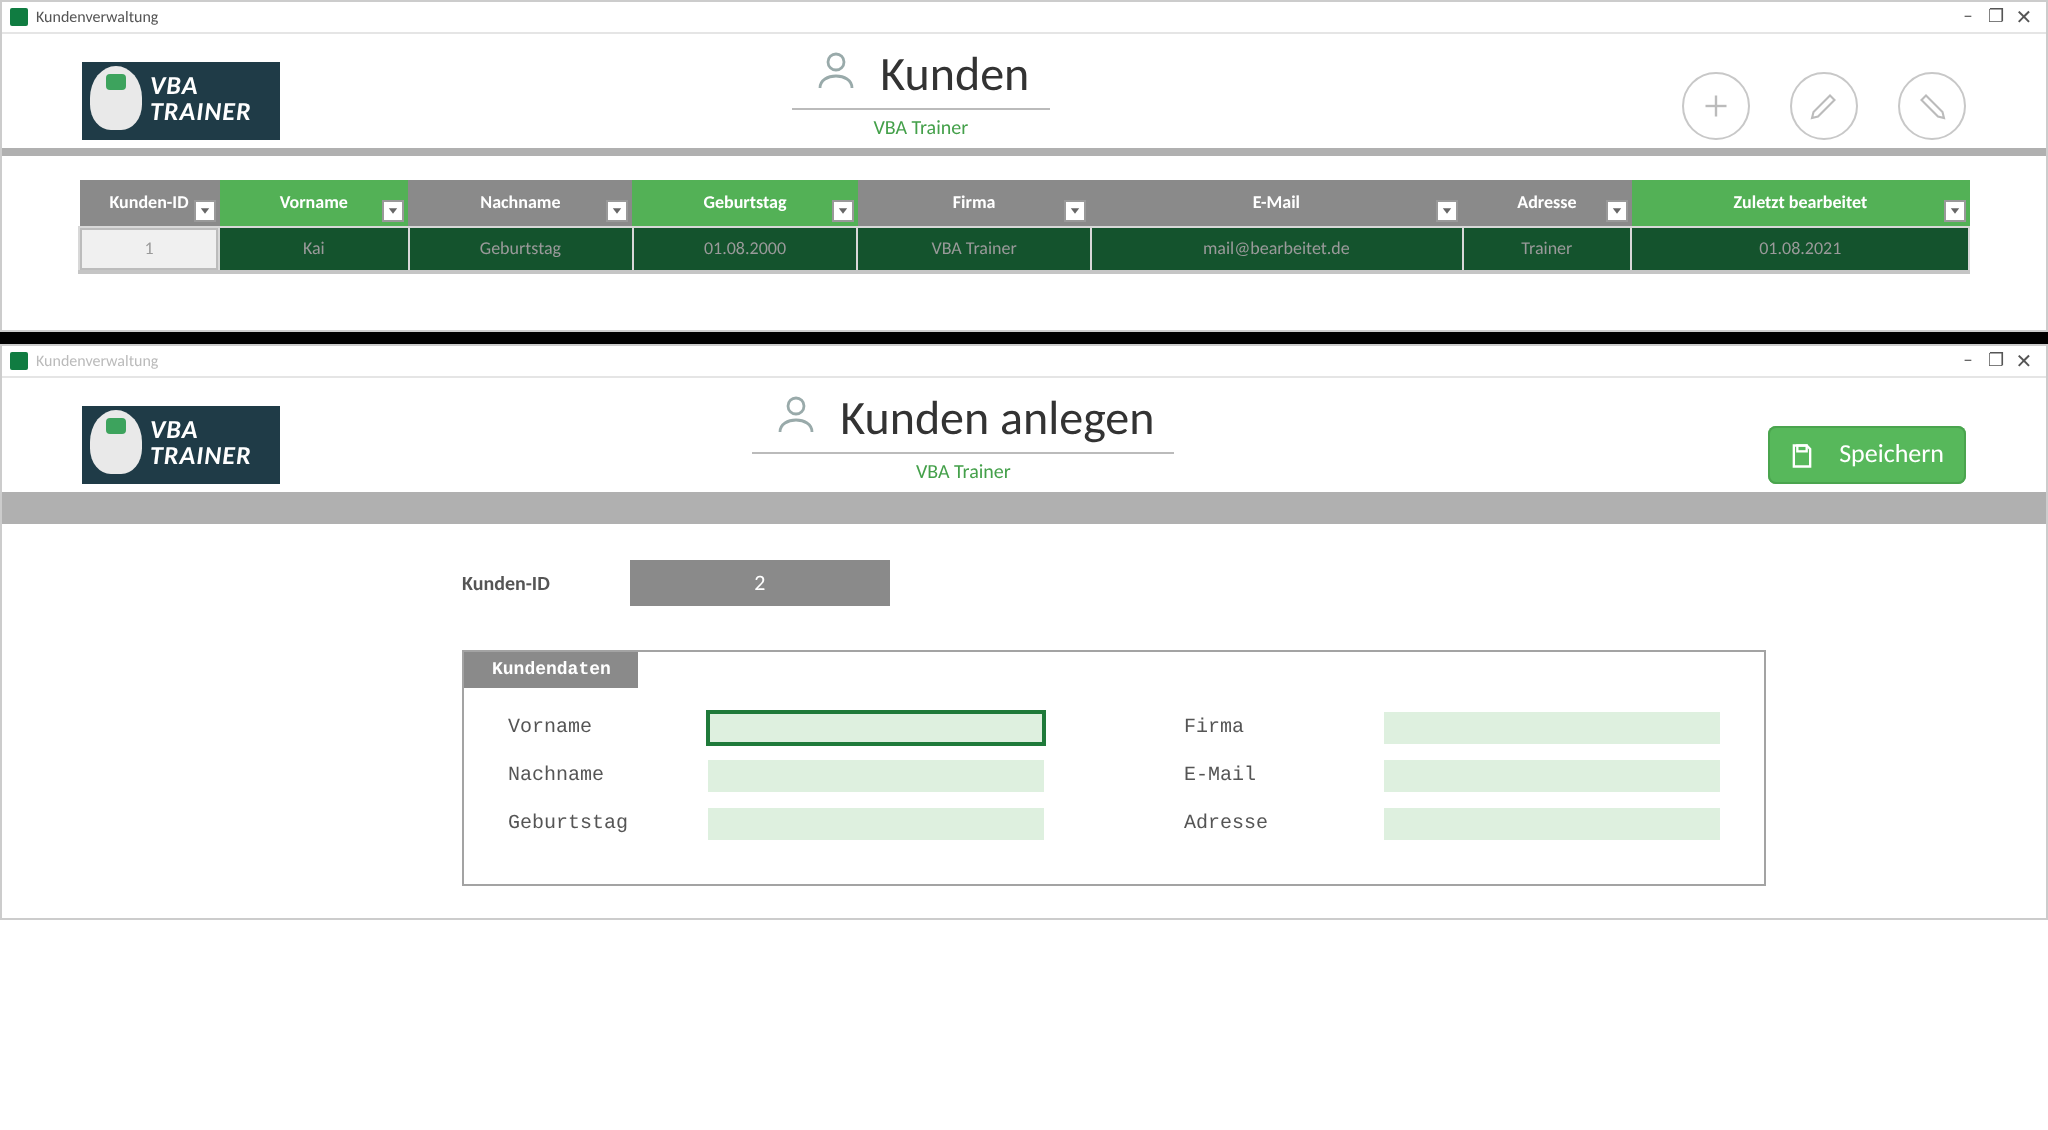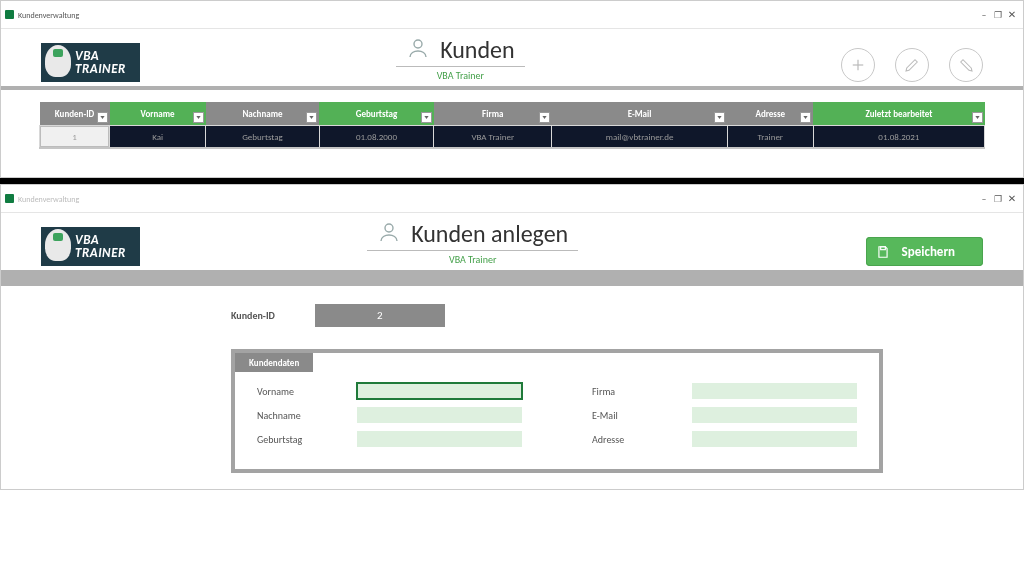--- a/index.html
+++ b/index.html
@@ -18,7 +18,7 @@
     border: 1px solid #ccc;
   }
   .titlebar {
-    height: 28px;
+    height: 16px;
     background: #fff;
     display: flex;
     align-items: center;

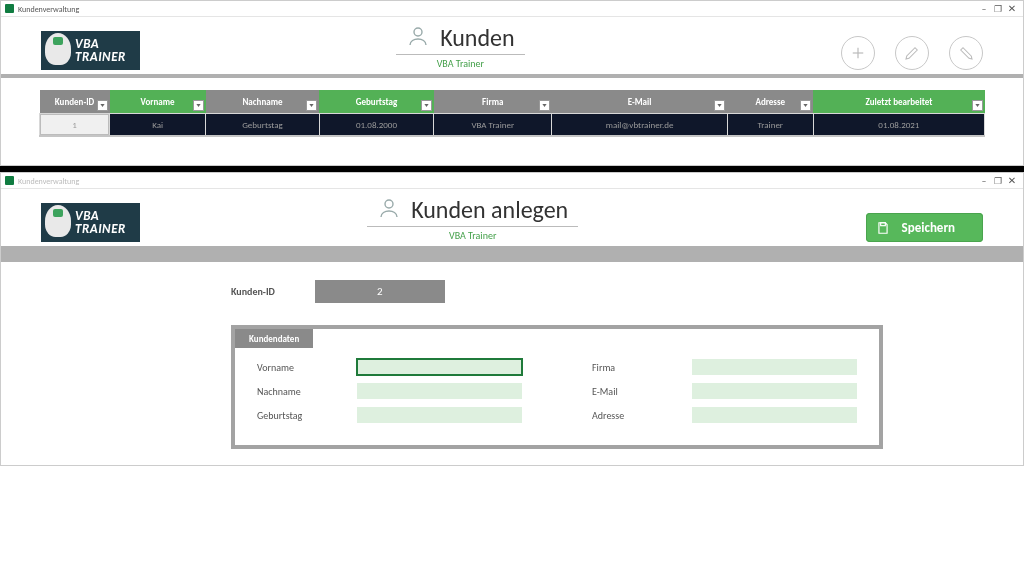--- a/index.html
+++ b/index.html
@@ -147,7 +147,7 @@
     padding: 5px 4px;
     text-align: center;
     color: #9a9a9a;
-    background: #0f172a;
+    background: #14532d;
   }
   table.cust td.idcell {
     background: #f0f0f0;

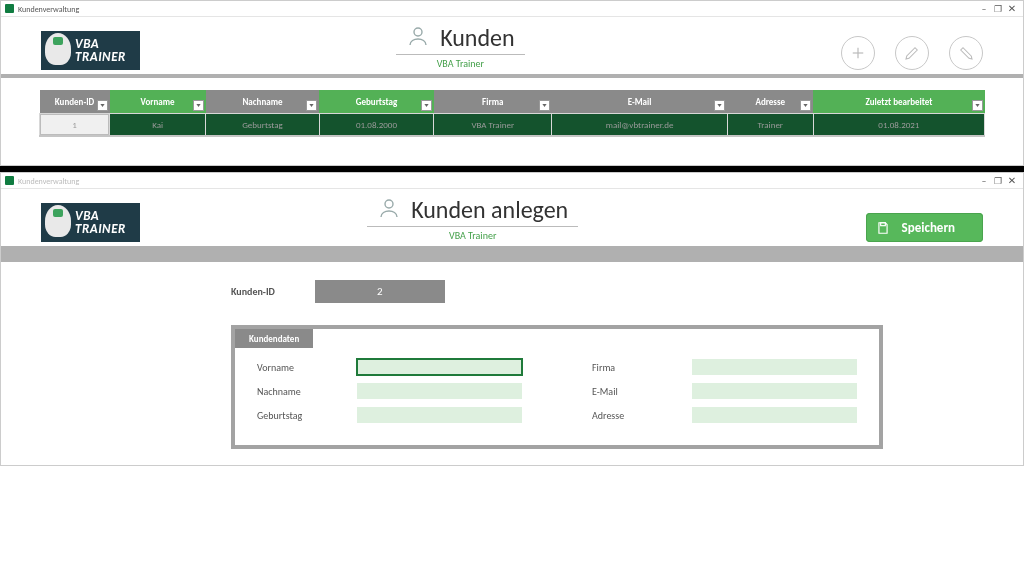--- a/index.html
+++ b/index.html
@@ -316,7 +316,7 @@
           <td>Geburtstag</td>
           <td>01.08.2000</td>
           <td>VBA Trainer</td>
-          <td>mail@vbtrainer.de</td>
+          <td>mail@bearbeitet.de</td>
           <td>Trainer</td>
           <td>01.08.2021</td>
         </tr>

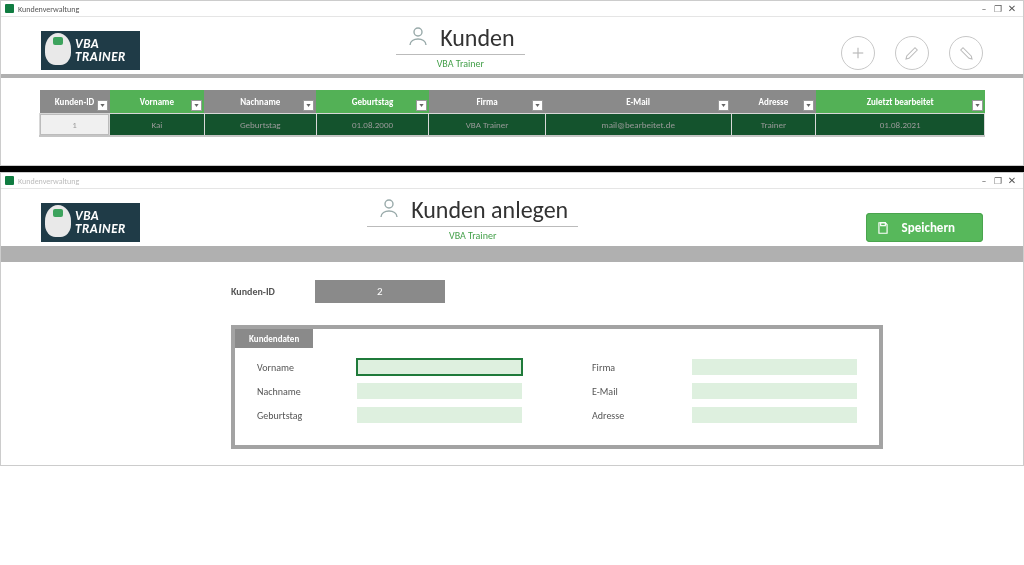--- a/index.html
+++ b/index.html
@@ -164,8 +164,8 @@
     color: #fff;
     border-radius: 4px;
     font-size: 13px;
-    font-weight: 700;
-    padding: 7px 28px 7px 36px;
+    font-weight: 400;
+    padding: 7px 11px 7px 36px;
     position: relative;
     box-shadow: 0 0 0 1px #4aa44e inset;
   }

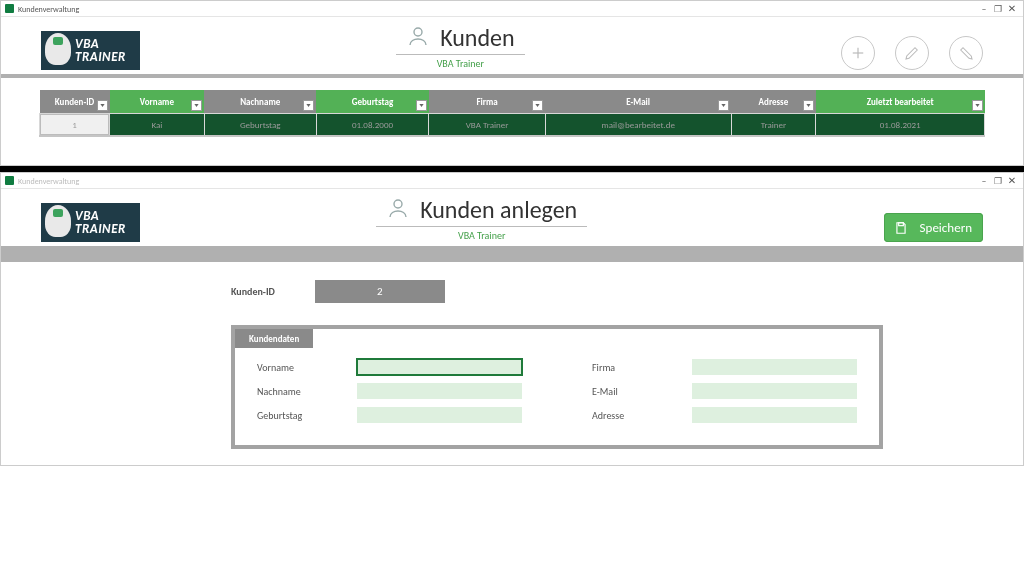--- a/index.html
+++ b/index.html
@@ -186,9 +186,10 @@
 
   .form-box{
     margin: 0 140px 16px 230px;
-    border:4px solid #a3a3a3;
+    border:1px solid #a3a3a3;
     position:relative;
     padding: 22px 22px 14px 22px;
+    font-family: Liberation Mono, monospace;
   }
   .form-tab{
     position:absolute; left:0; top:0;

